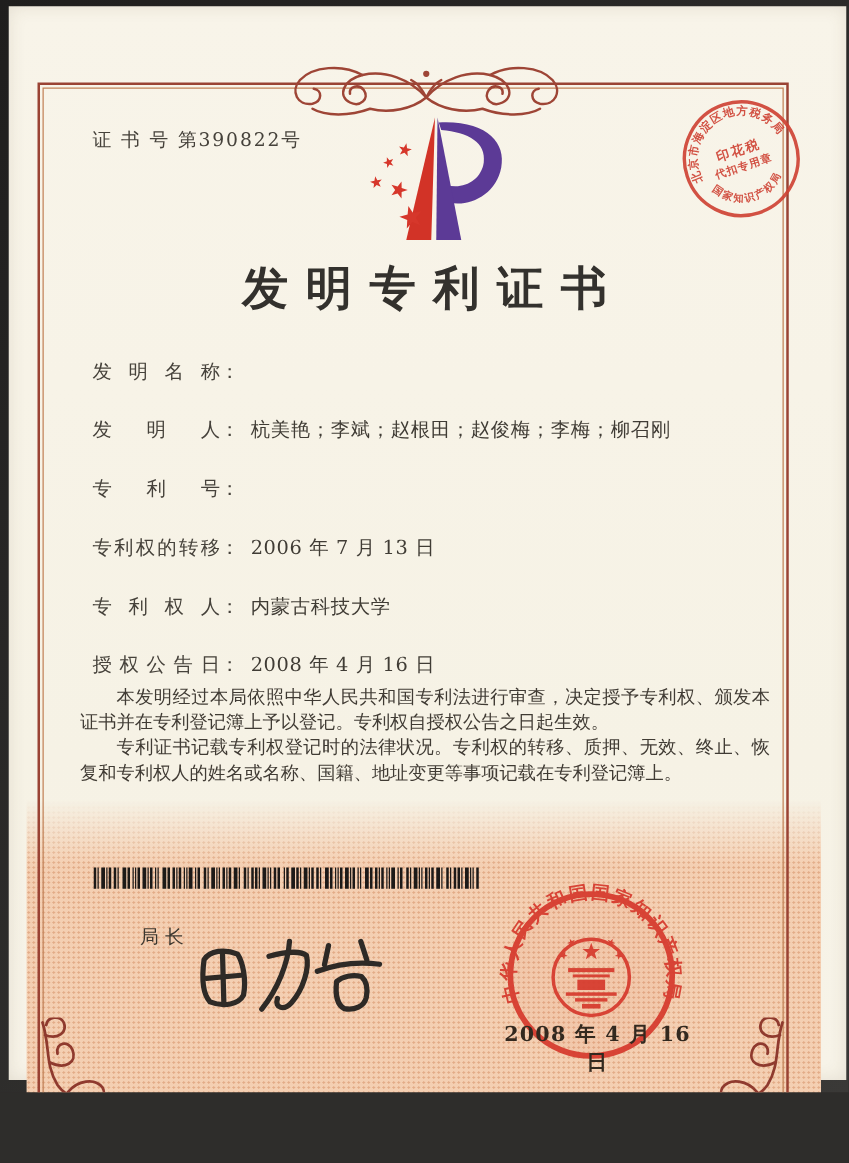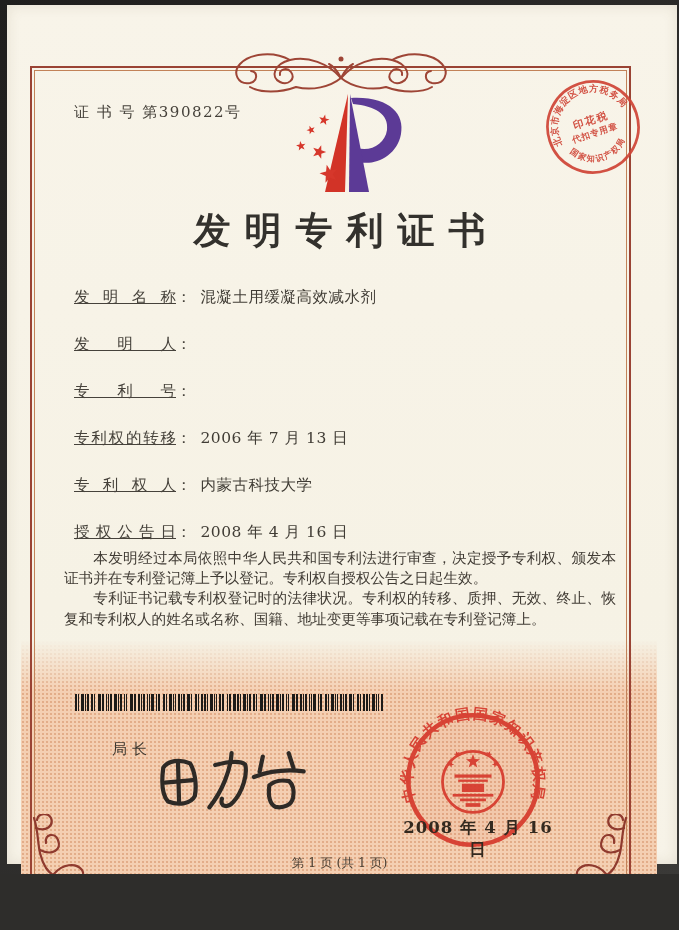--- a/index.html
+++ b/index.html
@@ -30,7 +30,7 @@
          letter-spacing:14px;text-indent:14px;color:#33312d;}
   .fields{position:absolute;left:74px;top:287px;width:500px;display:flex;flex-direction:column;gap:26px;}
   .frow{display:flex;align-items:baseline;font-size:15.5px;color:#403c35;line-height:21px;}
-  .flabel{flex:none;width:102px;text-align:justify;text-align-last:justify;color:#46423b;text-decoration:underline;}
+  .flabel{flex:none;width:102px;text-align:justify;text-align-last:justify;color:#46423b;}
   .fcolon{flex:none;color:#46423b;}
   .fvalue{margin-left:9px;letter-spacing:.5px;}
   .body-text{position:absolute;left:64px;top:548px;width:552px;font-size:14.6px;line-height:20.2px;

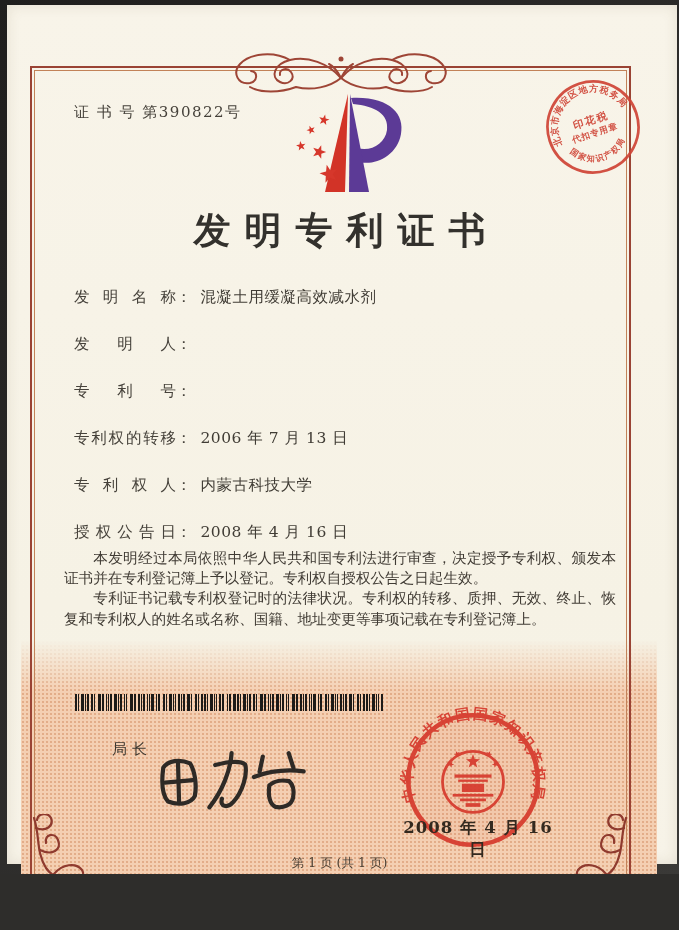--- a/index.html
+++ b/index.html
@@ -135,7 +135,6 @@
       <div class="frow">
         <span class="flabel">发明名称</span>
           <span class="fcolon">：</span>
-        <span class="fvalue">混凝土用缓凝高效减水剂</span>
       </div>
       <div class="frow">
         <span class="flabel">发明人</span>

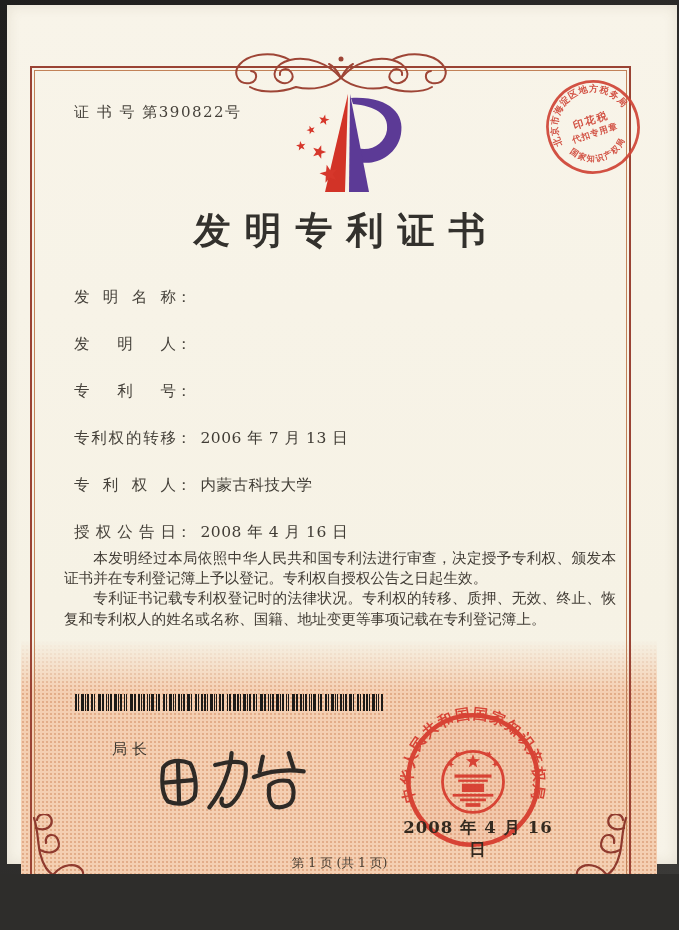--- a/index.html
+++ b/index.html
@@ -139,6 +139,7 @@
       <div class="frow">
         <span class="flabel">发明人</span>
           <span class="fcolon">：</span>
+        <span class="fvalue">杭美艳；李斌；赵根田；赵俊梅；李梅；柳召刚</span>
       </div>
       <div class="frow">
         <span class="flabel">专利号</span>

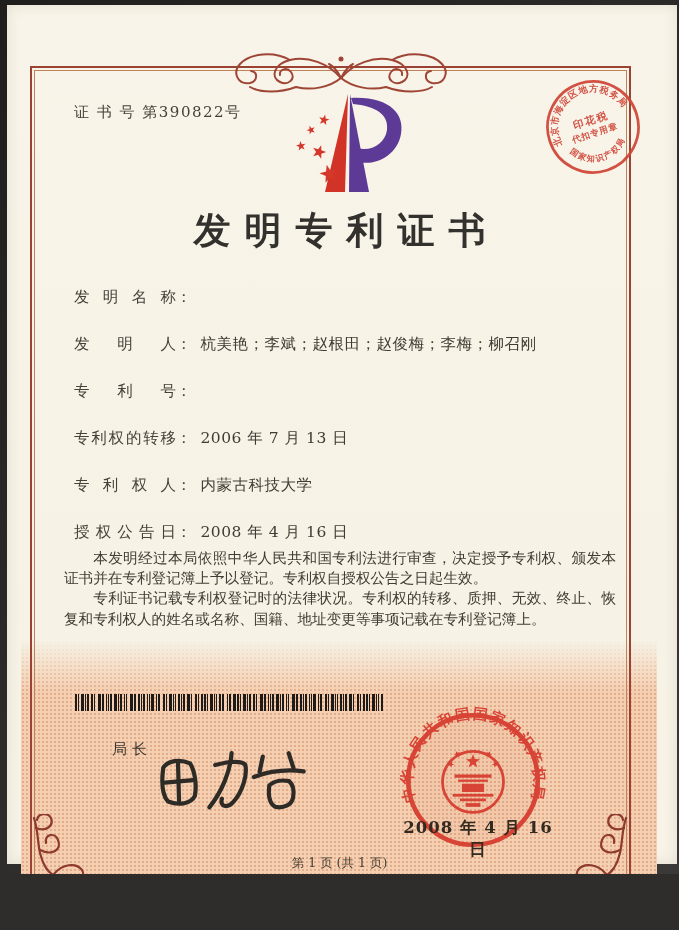--- a/index.html
+++ b/index.html
@@ -210,7 +210,6 @@
 
     <div class="seal-date">2008 年 4 月 16 日</div>
 
-    <div class="footer">第 1 页 (共 1 页)</div>
 
   </div>
 </div>

